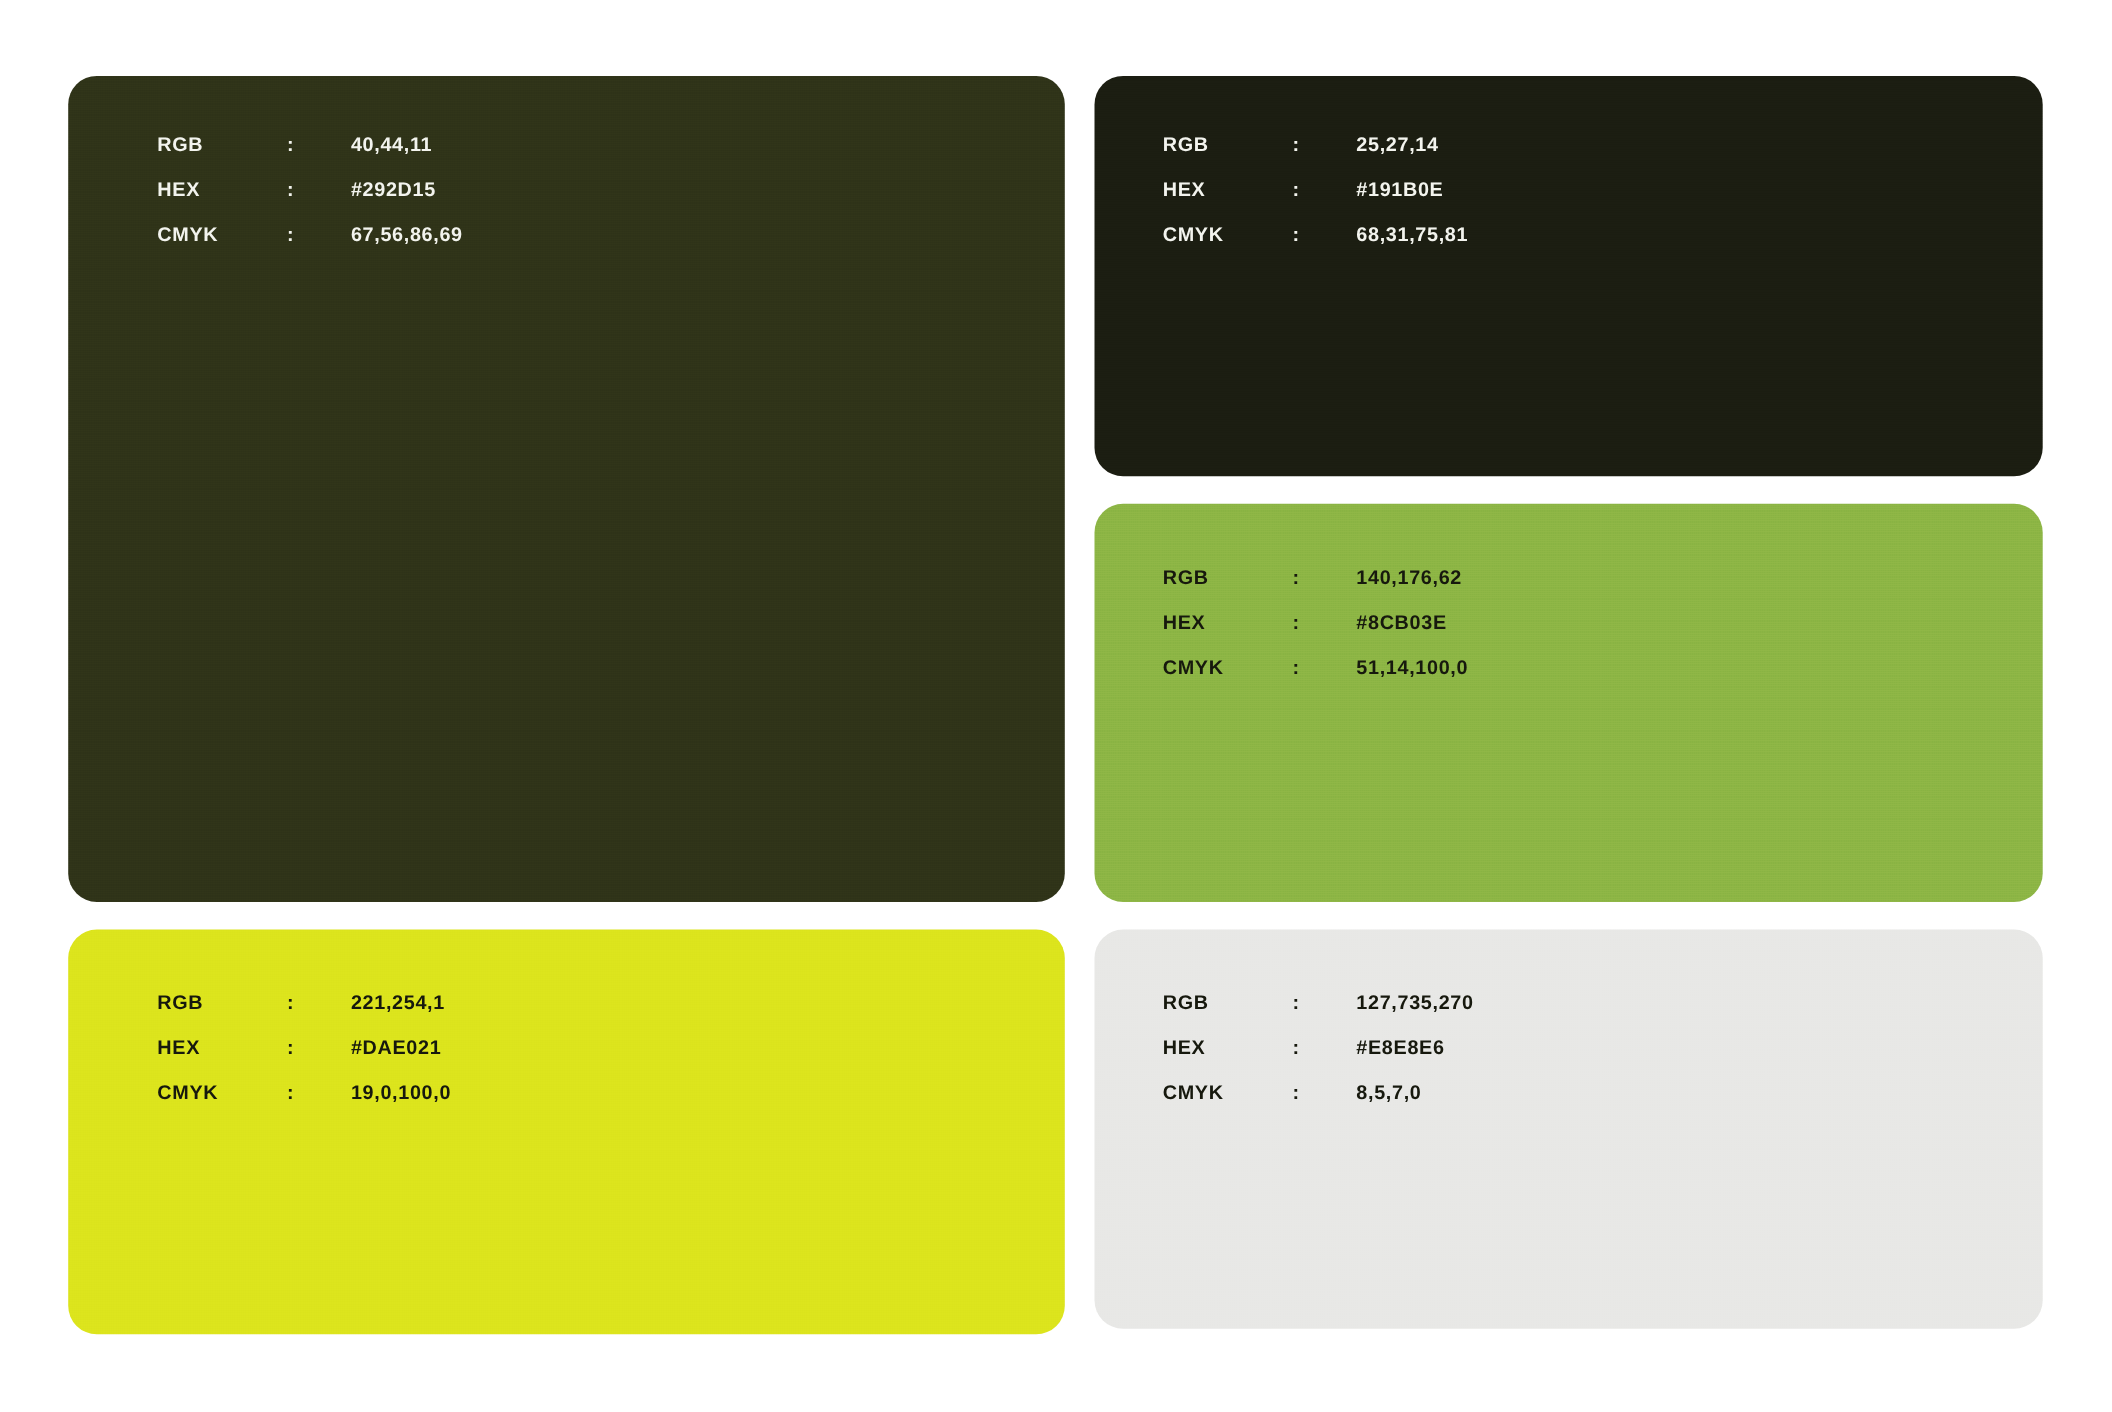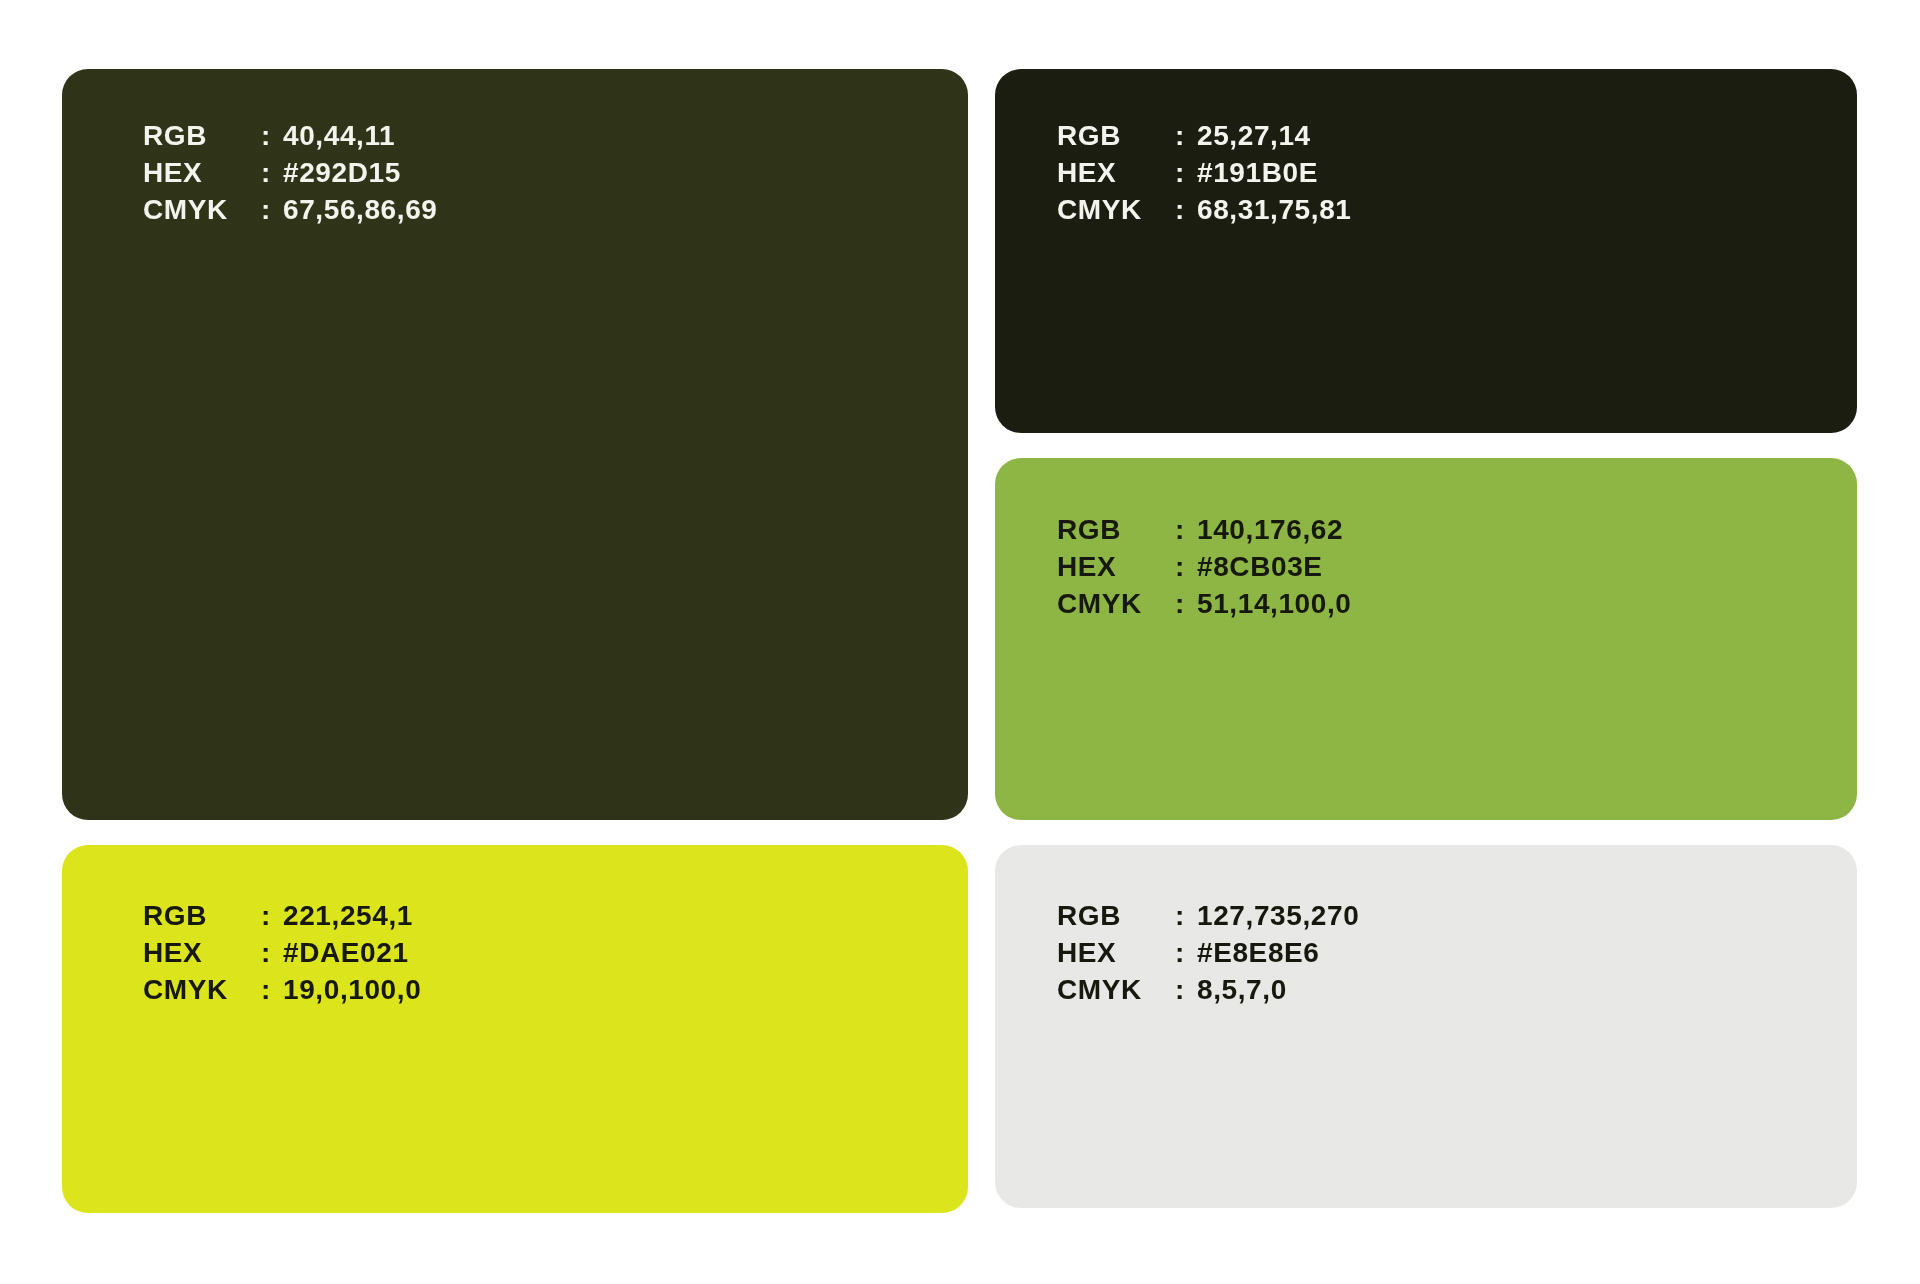--- a/index.html
+++ b/index.html
@@ -44,9 +44,9 @@
     position: absolute;
     display: grid;
     grid-template-columns: 118px 22px auto;
-    row-gap: 9px;
+    row-gap: 23px;
     font-family: "Liberation Sans", sans-serif;
-    font-size: 28px;
+    font-size: 18px;
     font-weight: 700;
     letter-spacing: 0.6px;
     line-height: 1;

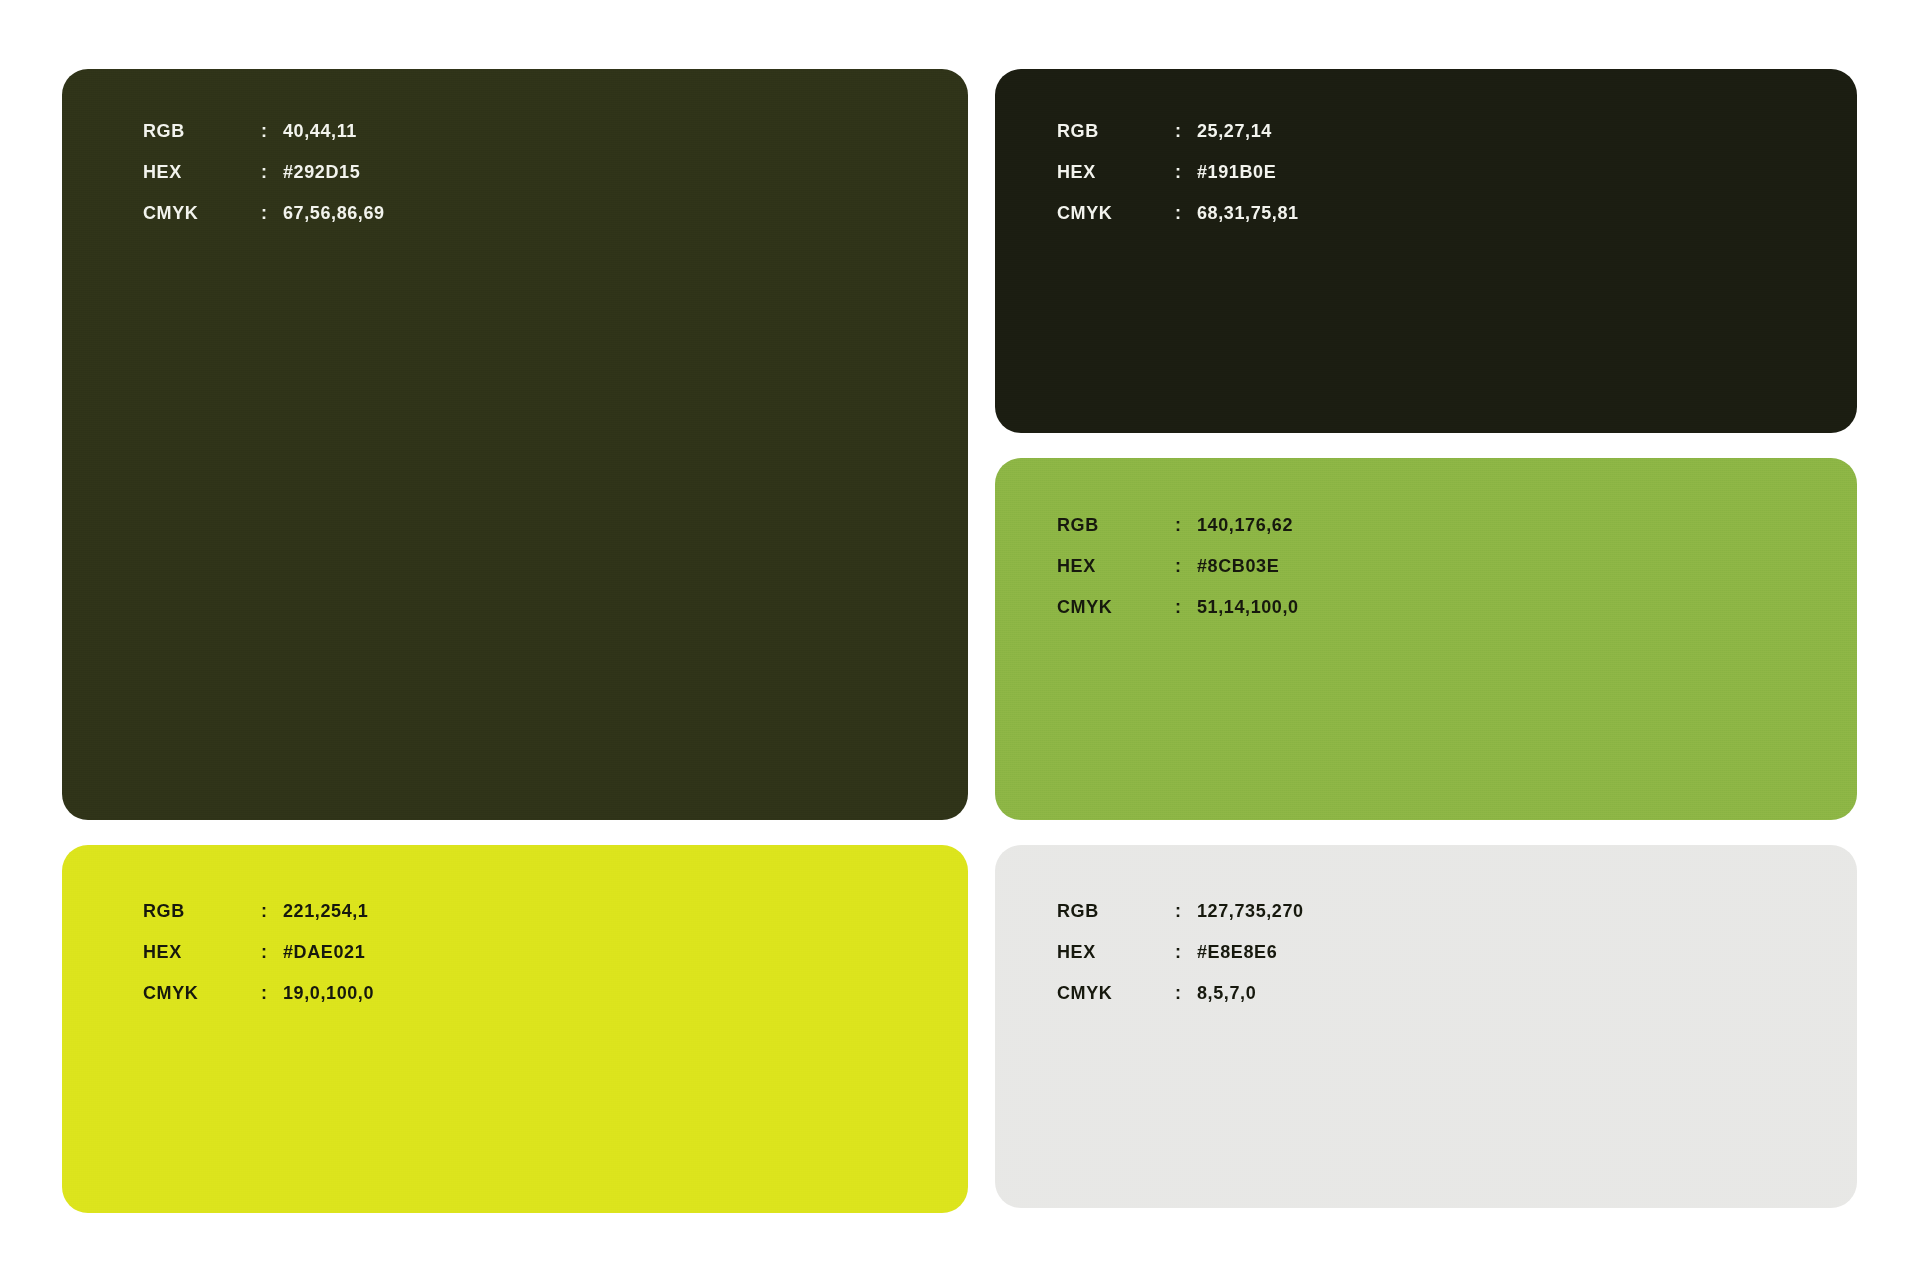--- a/index.html
+++ b/index.html
@@ -61,6 +61,7 @@
   }
   .spec-value {
     text-align: left;
+    margin-left: 36px;
   }
 
   

